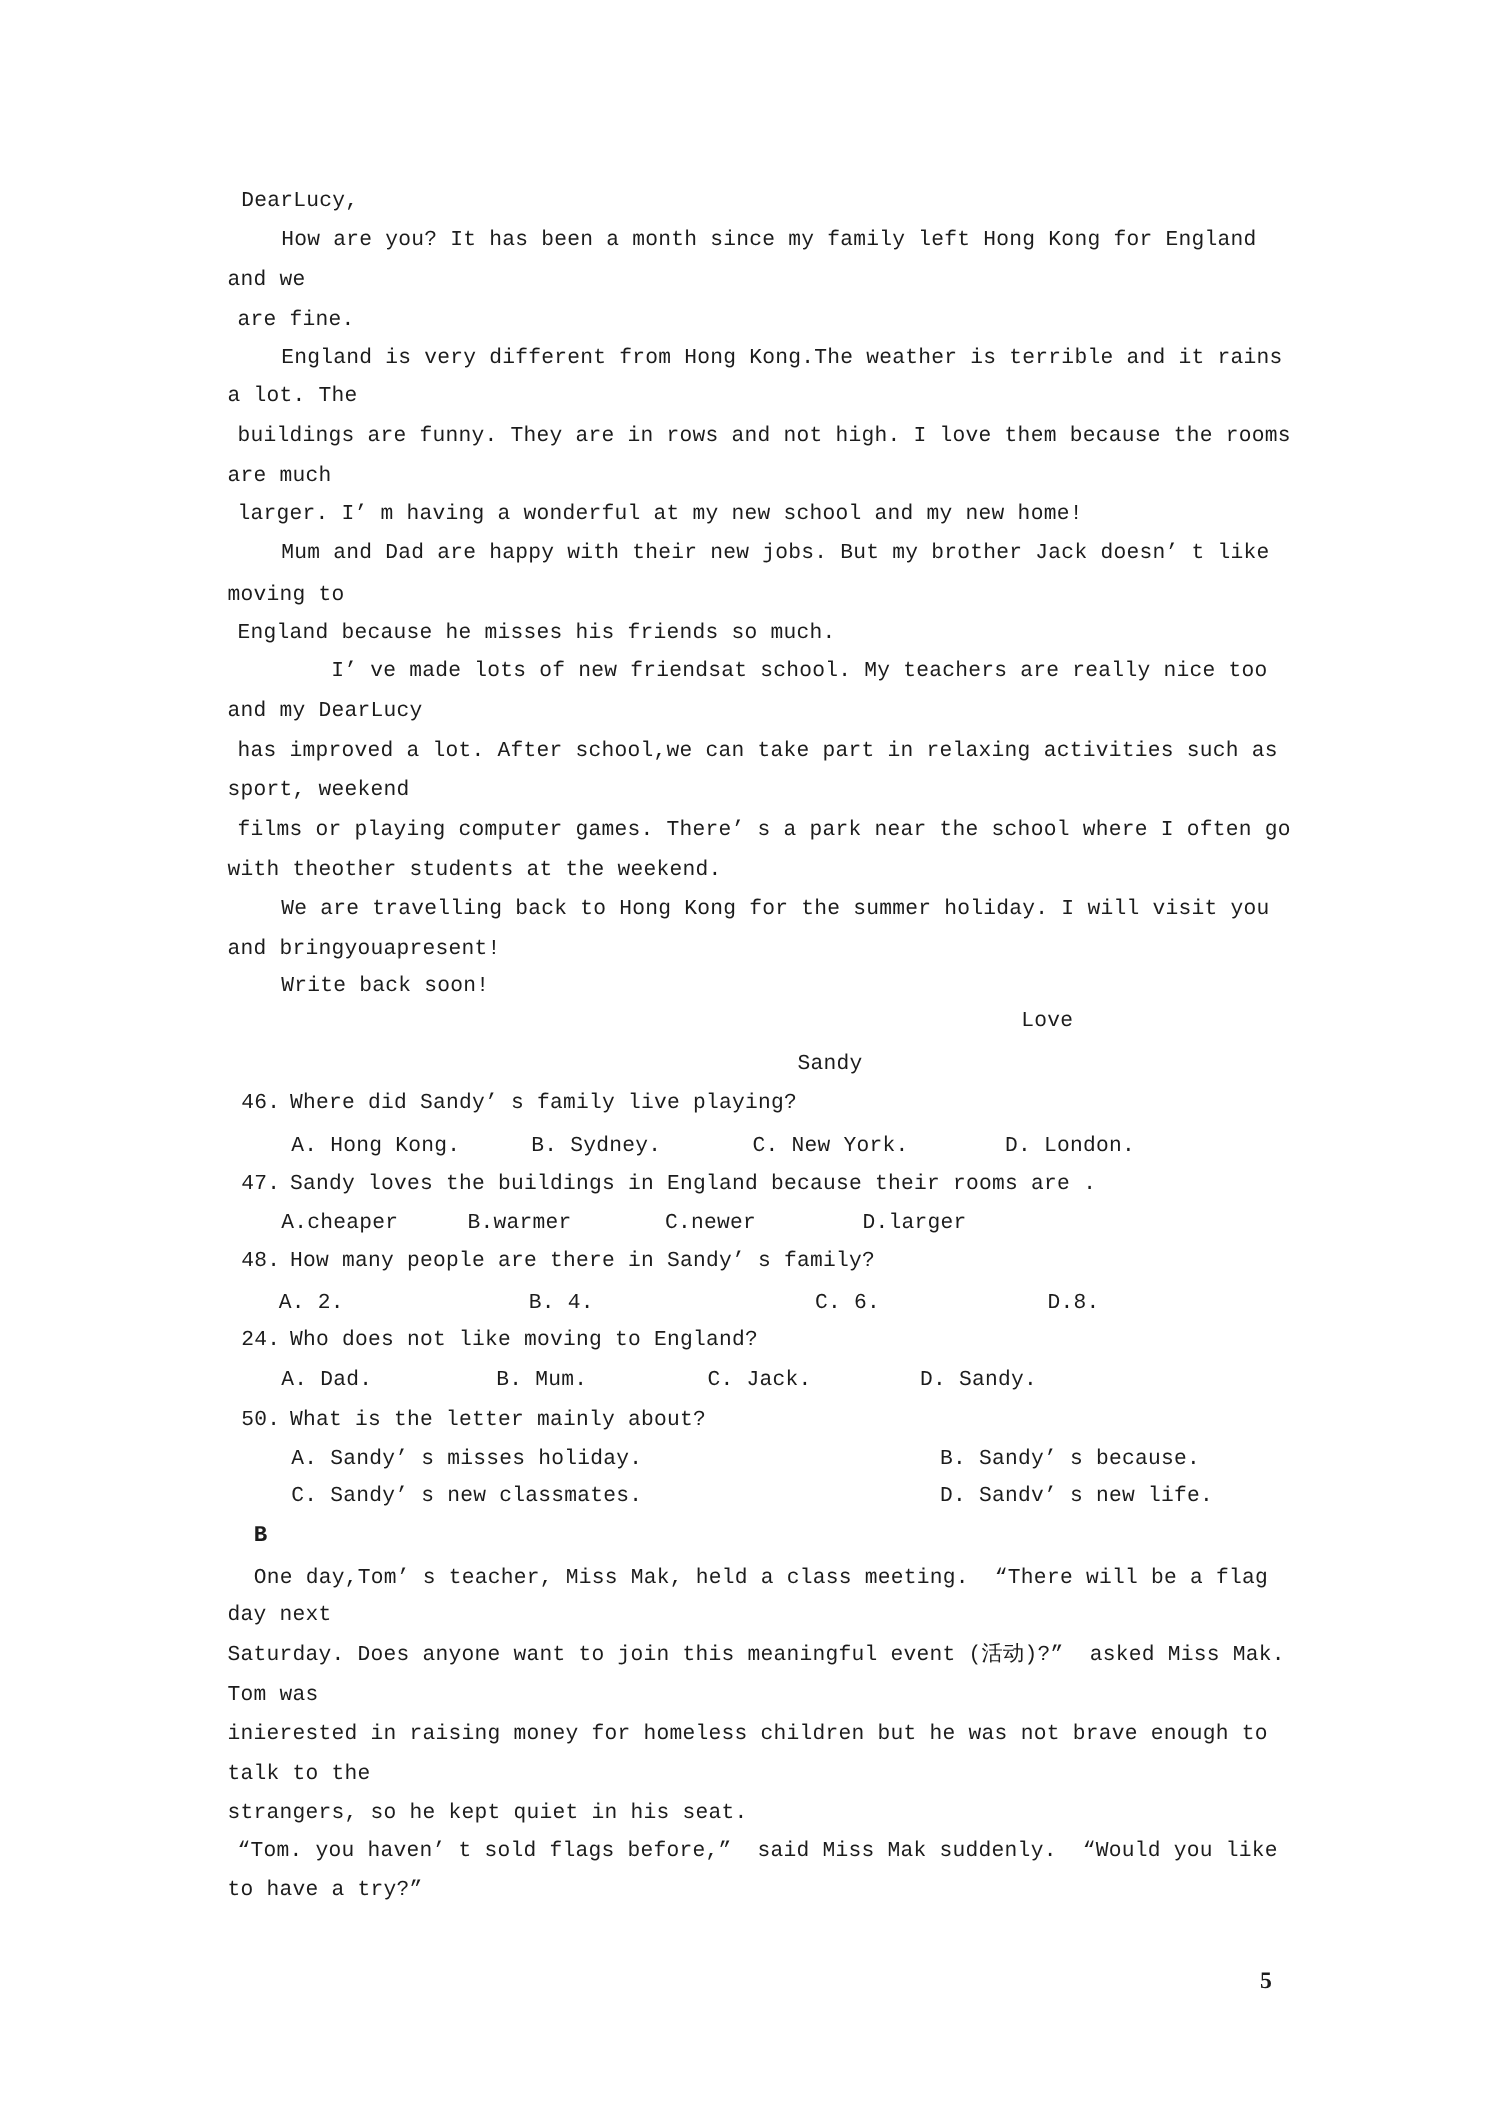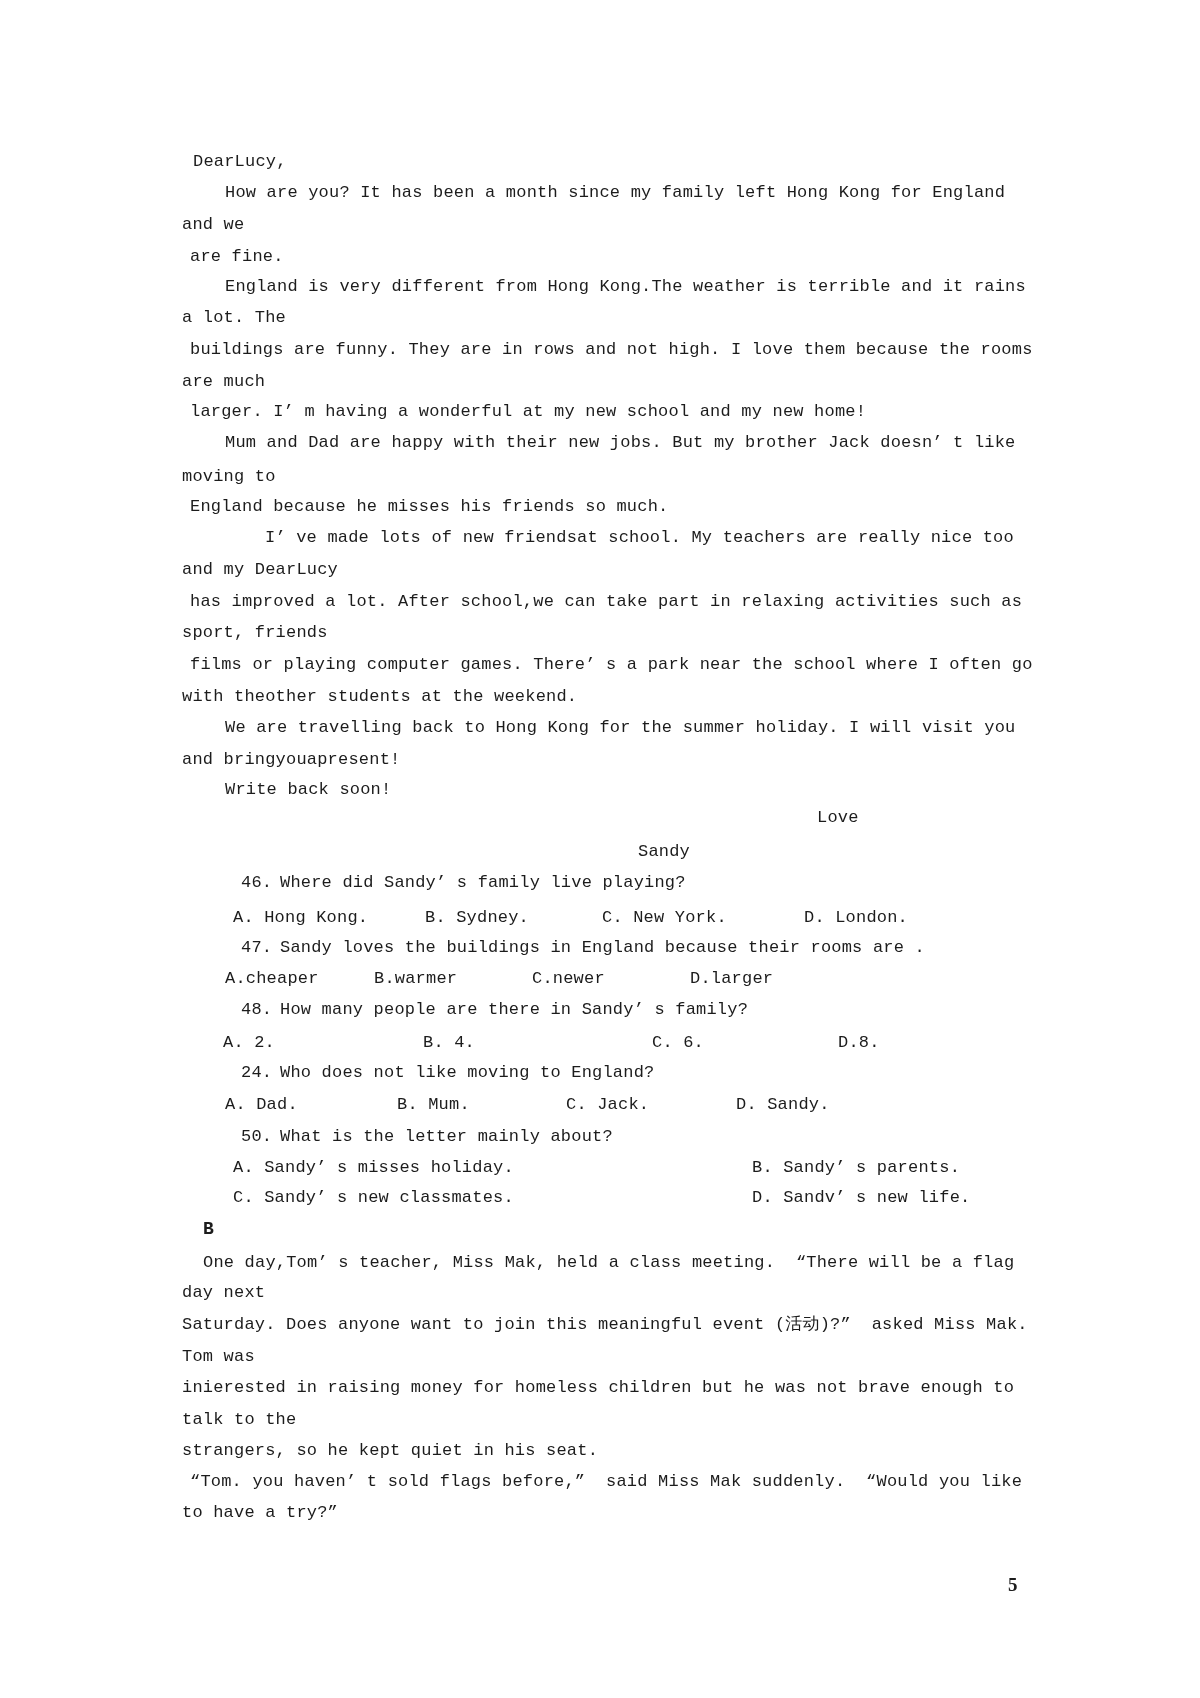--- a/index.html
+++ b/index.html
@@ -47,7 +47,7 @@
     <div class="ln" style="top:527px;left:265px">I’ ve made lots of new friendsat school. My teachers are really nice too</div>
     <div class="ln" style="top:559px;left:182px">and my DearLucy</div>
     <div class="ln" style="top:591px;left:190px">has improved a lot. After school,we can take part in relaxing activities such as</div>
-    <div class="ln" style="top:622px;left:182px">sport, friends</div>
+    <div class="ln" style="top:622px;left:182px">sport, weekend</div>
     <div class="ln" style="top:654px;left:190px">films or playing computer games. There’ s a park near the school where I often go</div>
     <div class="ln" style="top:686px;left:182px">with theother students at the weekend.</div>
     <div class="ln" style="top:717px;left:225px">We are travelling back to Hong Kong for the summer holiday. I will visit you</div>

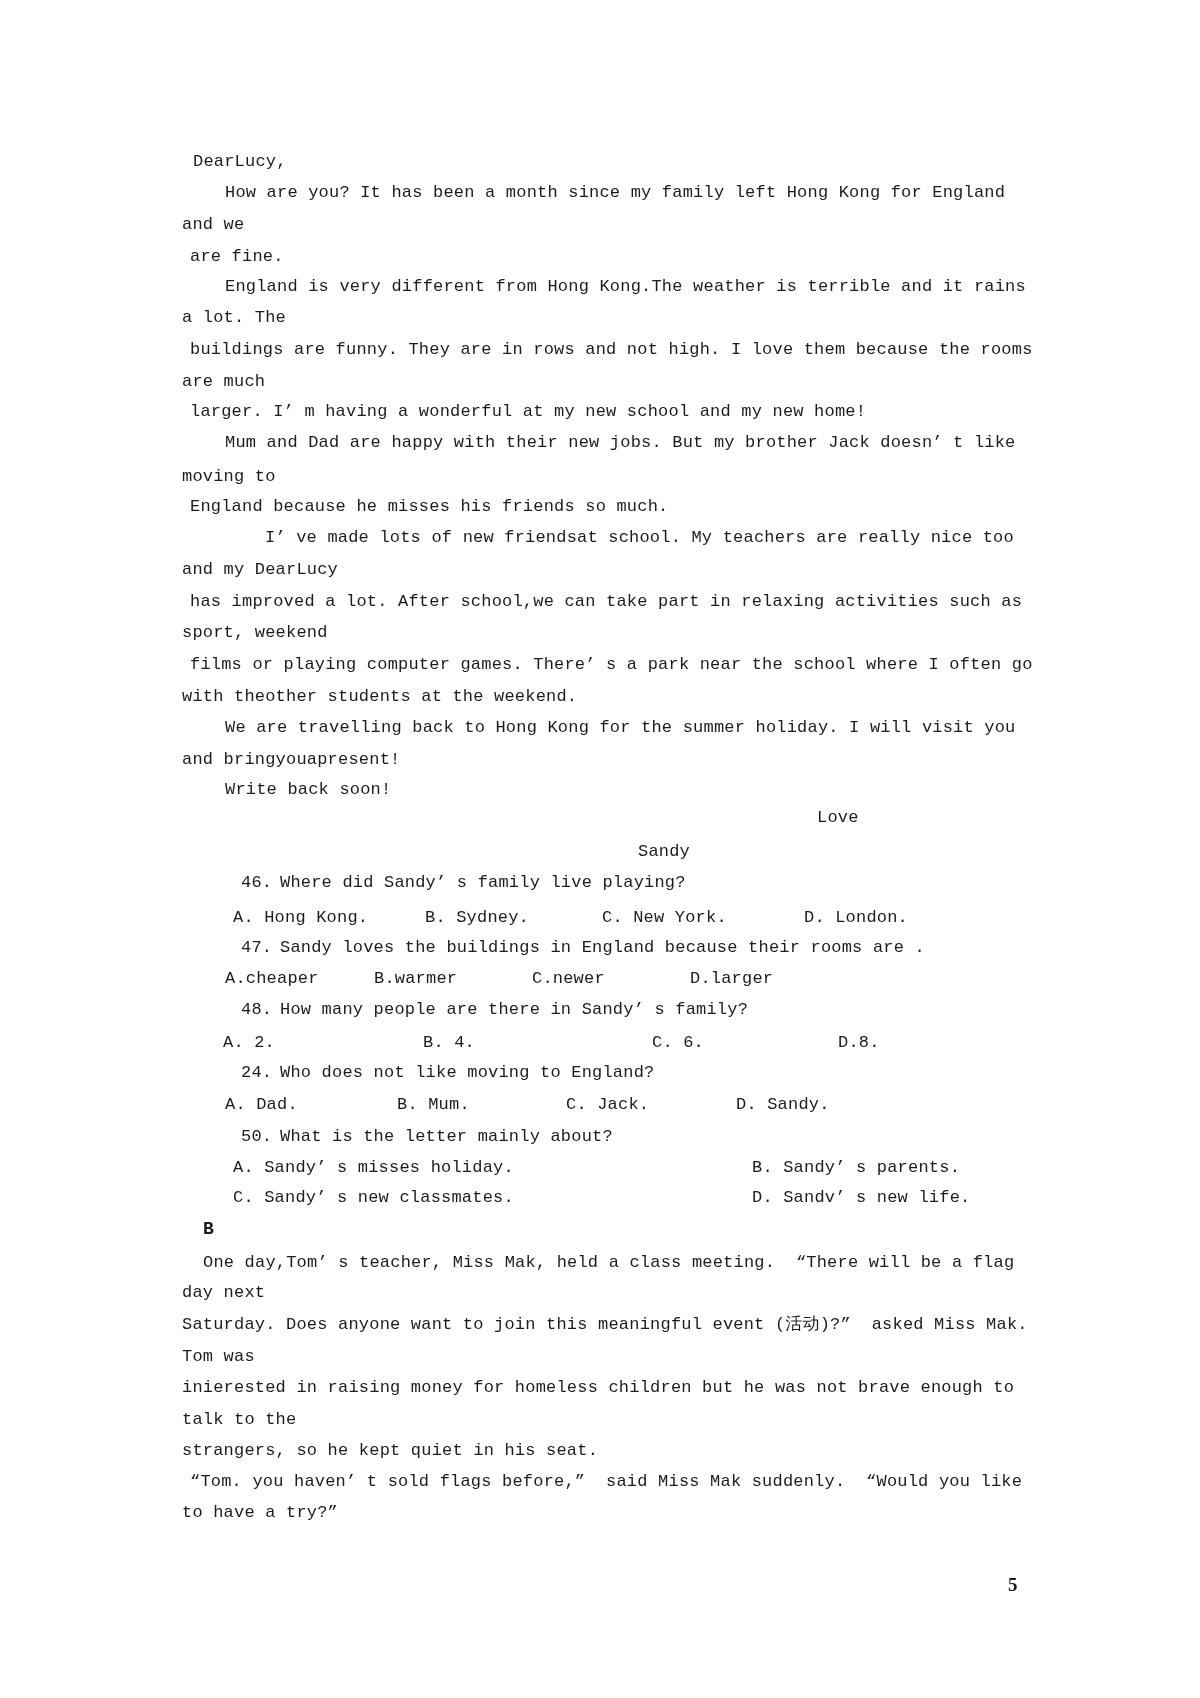--- a/index.html
+++ b/index.html
@@ -18,7 +18,7 @@
     white-space:pre;
     letter-spacing:0.2px;
   }
-  .qnum{display:inline-block;min-width:39px;margin-left:48px;}
+  .qnum{display:inline-block;min-width:39px;}
   .marker{font-weight:bold;font-size:18px;}
   .pagenum{
     font-family:"Liberation Serif","DejaVu Serif",serif;

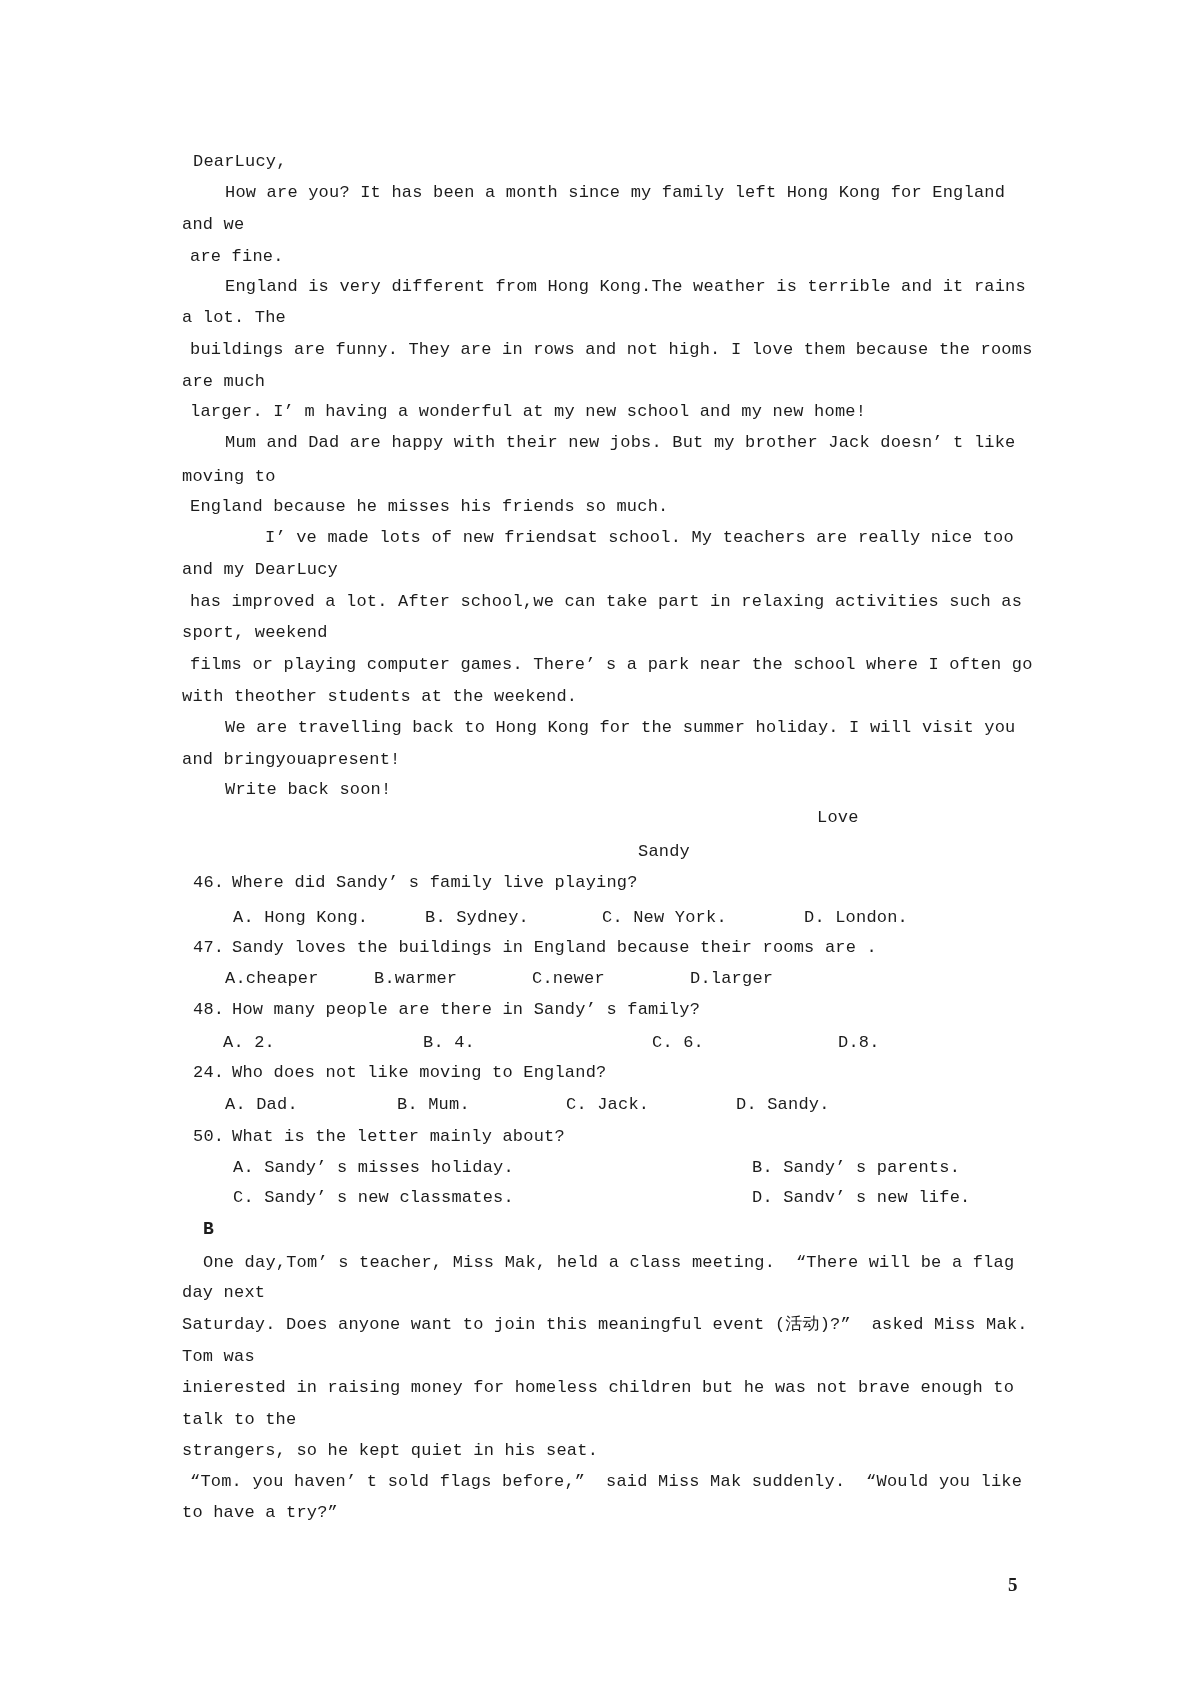--- a/index.html
+++ b/index.html
@@ -92,7 +92,7 @@
   <div>
     <div class="ln" style="top:1126px;left:193px"><span class="qnum">50.</span><span>What is the letter mainly about?</span></div>
     <div class="ln" style="top:1157px;left:233px">A. Sandy’ s misses holiday.</div>
-    <div class="ln" style="top:1157px;left:752px">B. Sandy’ s parents.</div>
+    <div class="ln" style="top:1157px;left:752px">B. Sandy’ s because.</div>
     <div class="ln" style="top:1187px;left:233px">C. Sandy’ s new classmates.</div>
     <div class="ln" style="top:1187px;left:752px">D. Sandv’ s new life.</div>
   </div>

